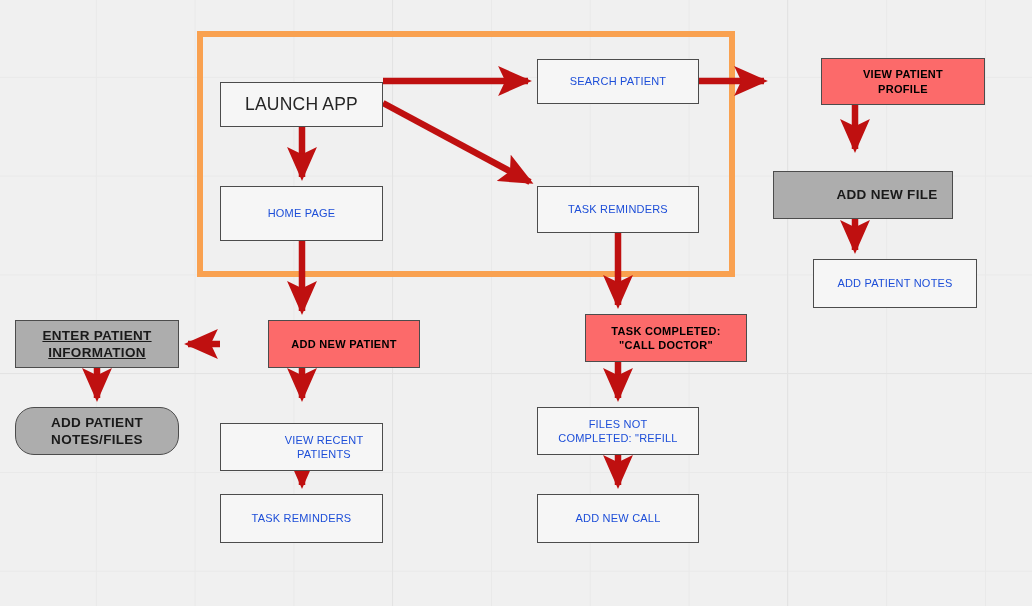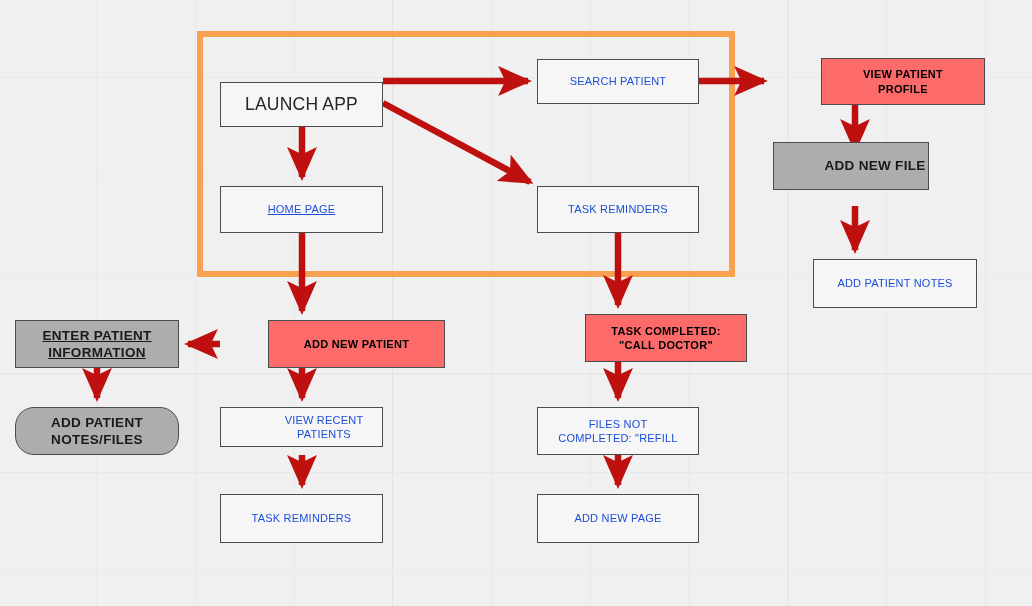--- a/index.html
+++ b/index.html
@@ -123,7 +123,7 @@
 PROFILE</div>
       <div class="node node-plain" style="left: 220px; top: 186px; width: 163px; height: 47px; text-decoration: underline;">HOME PAGE</div>
       <div class="node node-plain" style="left: 537px; top: 186px; width: 162px; height: 47px;">TASK REMINDERS</div>
-      <div class="node node-gray" style="left: 773px; top: 142px; width: 156px; height: 48px; padding-left: 48px;">ADD NEW FILE</div>
+      <div class="node node-gray" style="left: 773px; top: 171px; width: 180px; height: 48px; padding-left: 48px;">ADD NEW FILE</div>
       <div class="node node-plain" style="left: 813px; top: 259px; width: 164px; height: 49px;">ADD PATIENT NOTES</div>
       <div class="node node-gray" style="left: 15px; top: 320px; width: 164px; height: 48px; text-decoration: underline;">ENTER PATIENT
 INFORMATION</div>

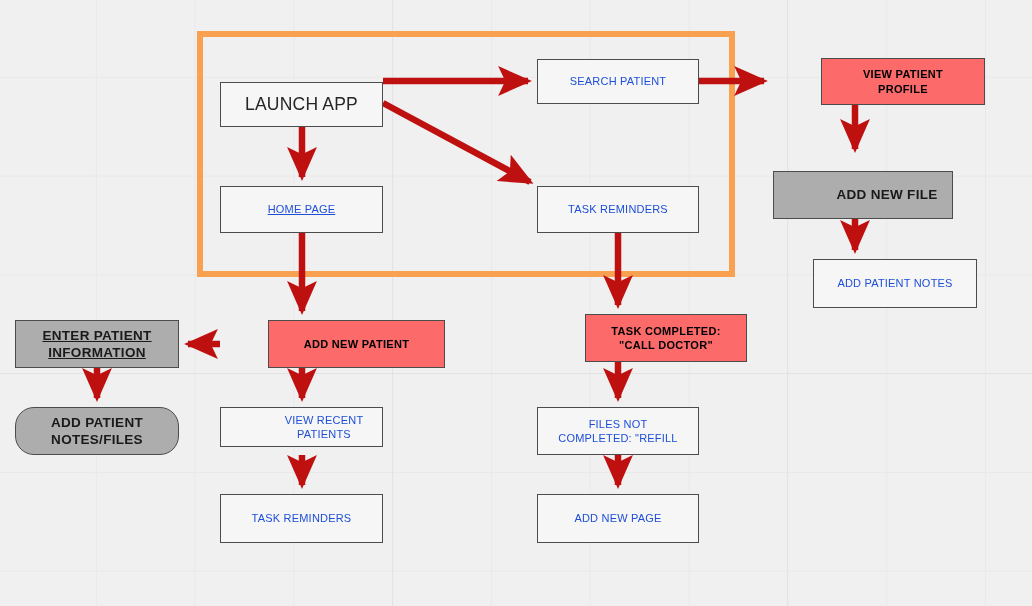--- a/index.html
+++ b/index.html
@@ -121,7 +121,7 @@
       <div class="node node-plain" style="left: 537px; top: 59px; width: 162px; height: 45px;">SEARCH PATIENT</div>
       <div class="node node-red" style="left: 773px; top: 58px; width: 164px; height: 47px;">VIEW PATIENT
 PROFILE</div>
-      <div class="node node-plain" style="left: 220px; top: 186px; width: 163px; height: 47px; text-decoration: underline;">HOME PAGE</div>
+      <div class="node node-plain" style="left: 220px; top: 186px; width: 163px; height: 55px;">HOME PAGE</div>
       <div class="node node-plain" style="left: 537px; top: 186px; width: 162px; height: 47px;">TASK REMINDERS</div>
       <div class="node node-gray" style="left: 773px; top: 171px; width: 180px; height: 48px; padding-left: 48px;">ADD NEW FILE</div>
       <div class="node node-plain" style="left: 813px; top: 259px; width: 164px; height: 49px;">ADD PATIENT NOTES</div>

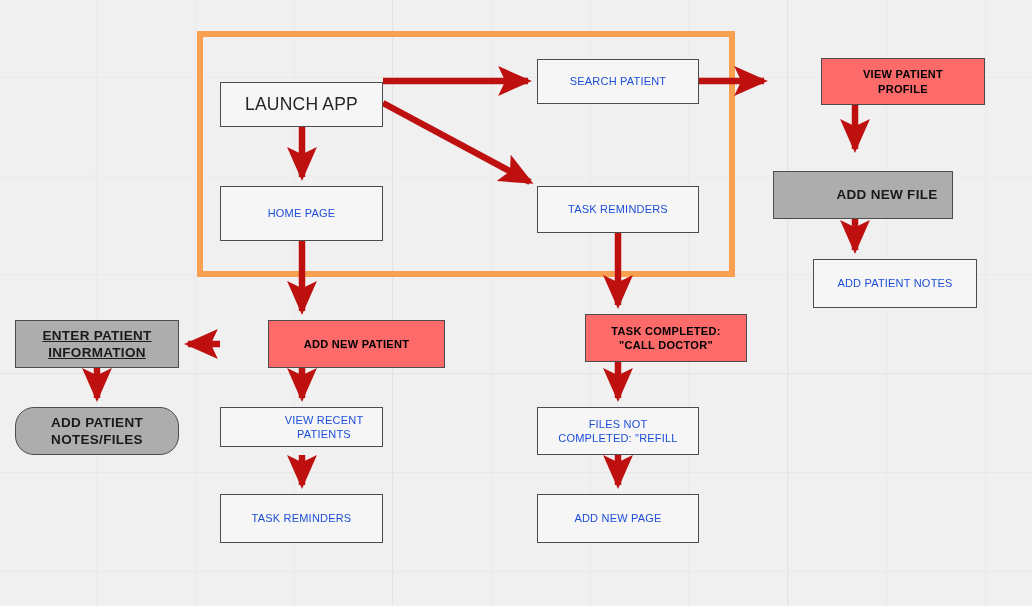--- a/index.html
+++ b/index.html
@@ -127,7 +127,7 @@
       <div class="node node-plain" style="left: 813px; top: 259px; width: 164px; height: 49px;">ADD PATIENT NOTES</div>
       <div class="node node-gray" style="left: 15px; top: 320px; width: 164px; height: 48px; text-decoration: underline;">ENTER PATIENT
 INFORMATION</div>
-      <div class="node node-red" style="left: 220px; top: 320px; width: 177px; height: 48px;">ADD NEW PATIENT</div>
+      <div class="node node-red" style="left: 220px; top: 320px; width: 152px; height: 48px;">ADD NEW PATIENT</div>
       <div class="node node-red" style="left: 537px; top: 314px; width: 162px; height: 48px;">TASK COMPLETED:
 "CALL DOCTOR"</div>
       <div class="node node-gray" style="left: 15px; top: 407px; width: 164px; height: 48px; border-radius: 19px;">ADD PATIENT

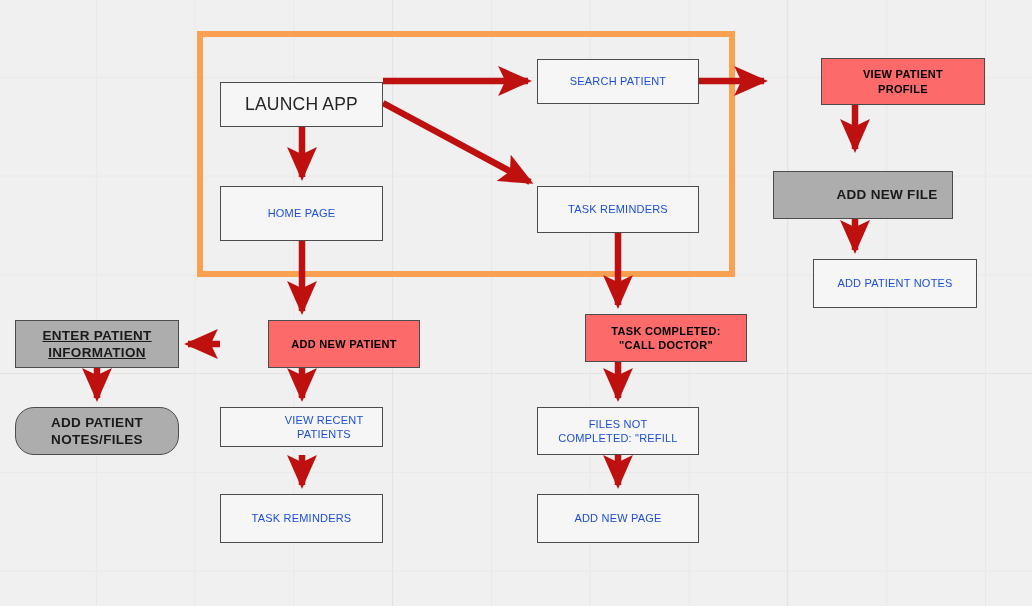--- a/index.html
+++ b/index.html
@@ -132,7 +132,7 @@
 "CALL DOCTOR"</div>
       <div class="node node-gray" style="left: 15px; top: 407px; width: 164px; height: 48px; border-radius: 19px;">ADD PATIENT
 NOTES/FILES</div>
-      <div class="node node-plain" style="left: 220px; top: 407px; width: 163px; height: 40px; padding-left: 45px;">VIEW RECENT
+      <div class="node node-plain" style="left: 220px; top: 423px; width: 163px; height: 48px; padding-left: 45px;">VIEW RECENT
 PATIENTS</div>
       <div class="node node-plain" style="left: 537px; top: 407px; width: 162px; height: 48px;">FILES NOT
 COMPLETED: "REFILL</div>

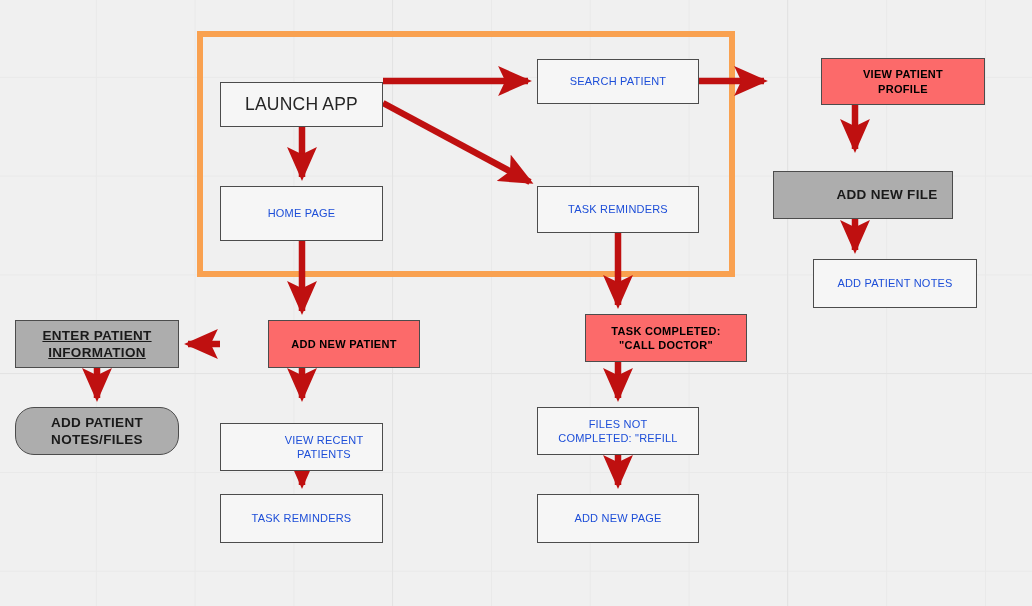--- a/index.html
+++ b/index.html
@@ -137,7 +137,7 @@
       <div class="node node-plain" style="left: 537px; top: 407px; width: 162px; height: 48px;">FILES NOT
 COMPLETED: "REFILL</div>
       <div class="node node-plain" style="left: 220px; top: 494px; width: 163px; height: 49px;">TASK REMINDERS</div>
-      <div class="node node-plain" style="left: 537px; top: 494px; width: 162px; height: 49px;">ADD NEW PAGE</div>
+      <div class="node node-plain" style="left: 537px; top: 494px; width: 162px; height: 49px;">ADD NEW CALL</div>
     </div>
 </div>
 

